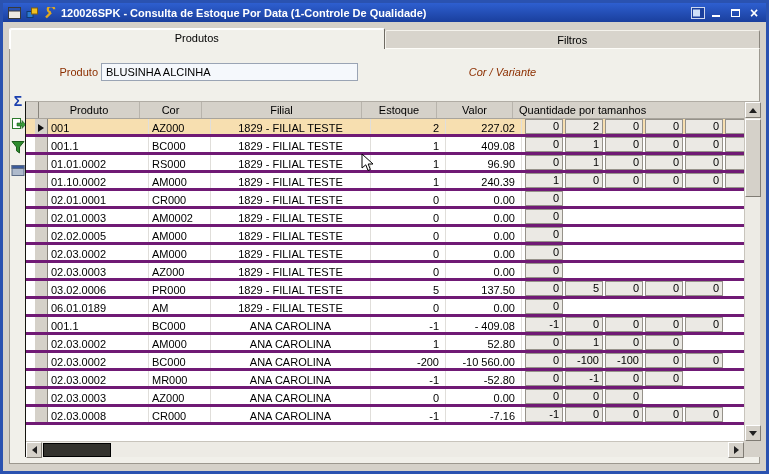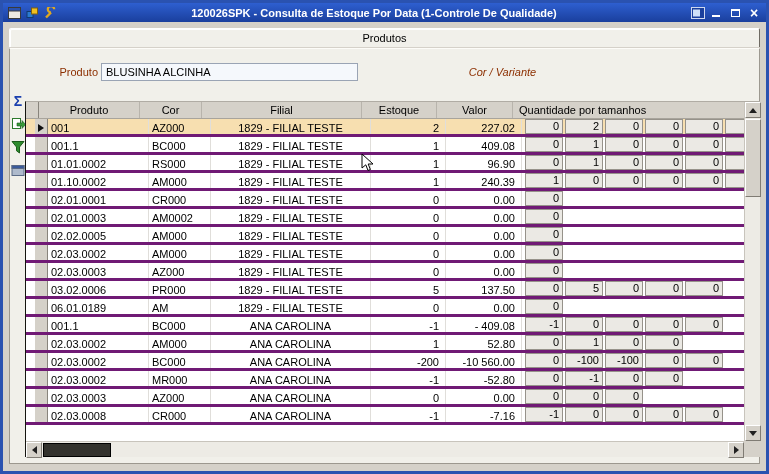--- a/index.html
+++ b/index.html
@@ -14,7 +14,7 @@
               background:linear-gradient(180deg,#2e5fd0,#1a3f9d);
               display:flex; align-items:center; padding:0 4px; gap:3px; }
   .ticon { width:15px; height:14px; display:inline-flex; align-items:center; justify-content:center; flex:none; }
-  .title { flex:1; text-align:center; color:#fff; font-size:11px; font-weight:bold;
+  .title { flex:1; color:#fff; font-size:11px; font-weight:bold;
            white-space:nowrap; overflow:hidden; }
   .tbtn { width:16px; height:15px; color:#fff; display:inline-flex; align-items:center;
           justify-content:center; flex:none; cursor:default; }

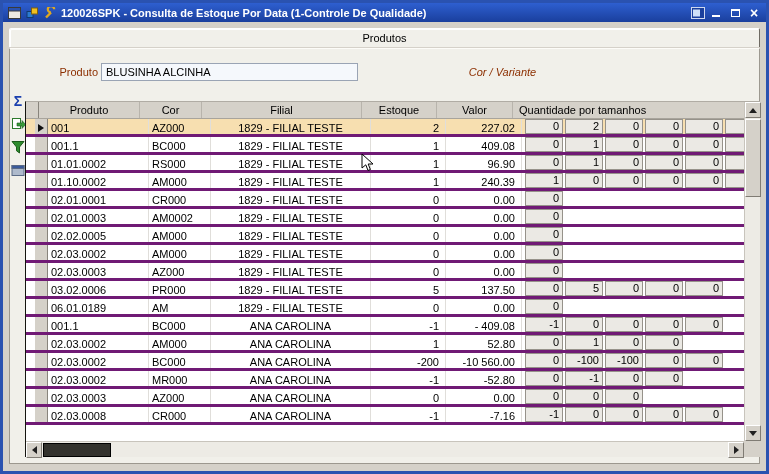--- a/index.html
+++ b/index.html
@@ -23,7 +23,7 @@
   .close-glyph { font-size:14px; font-weight:bold; line-height:14px; }
 
   
-  .tabbar { position:absolute; left:6px; right:6px; top:25px; height:20px; display:flex;flex-direction:column; }
+  .tabbar { position:absolute; left:6px; right:6px; top:25px; height:20px; display:flex; }
   .tab { flex:1; text-align:center; font-size:11px; line-height:18px; color:#000;
          border:1px solid #8a867e; border-bottom:none; border-radius:2px 2px 0 0; }
   .tab.active { background:#F1F0EA; border-color:#fff #6e6a62 transparent #fff;

